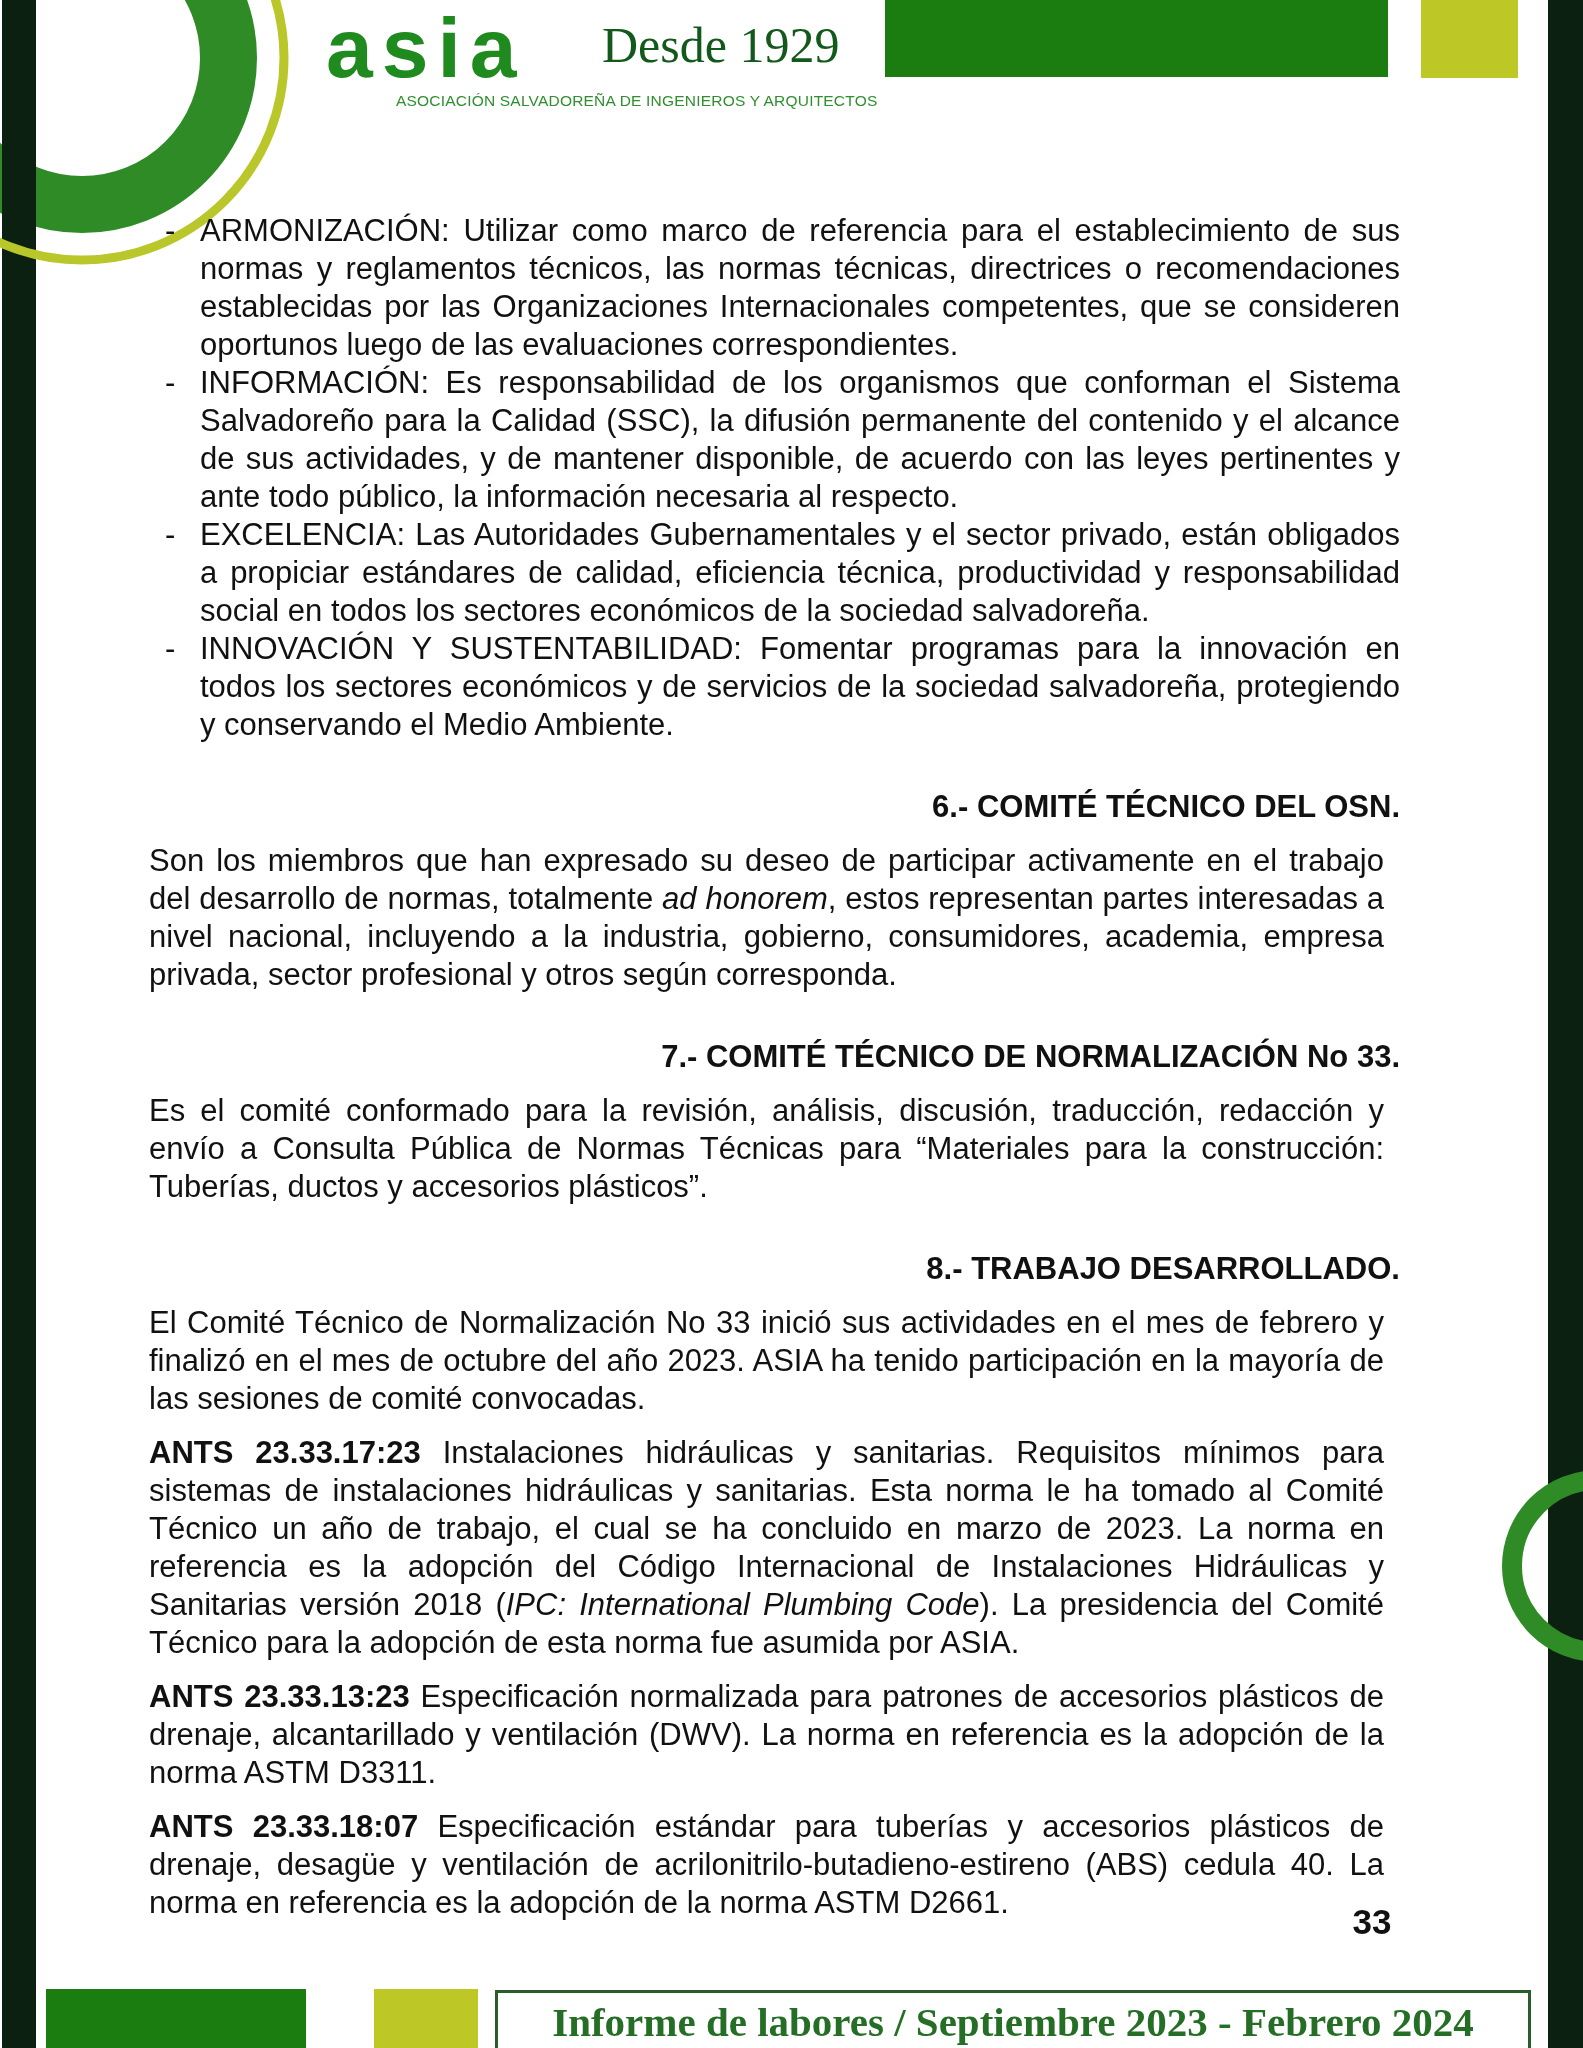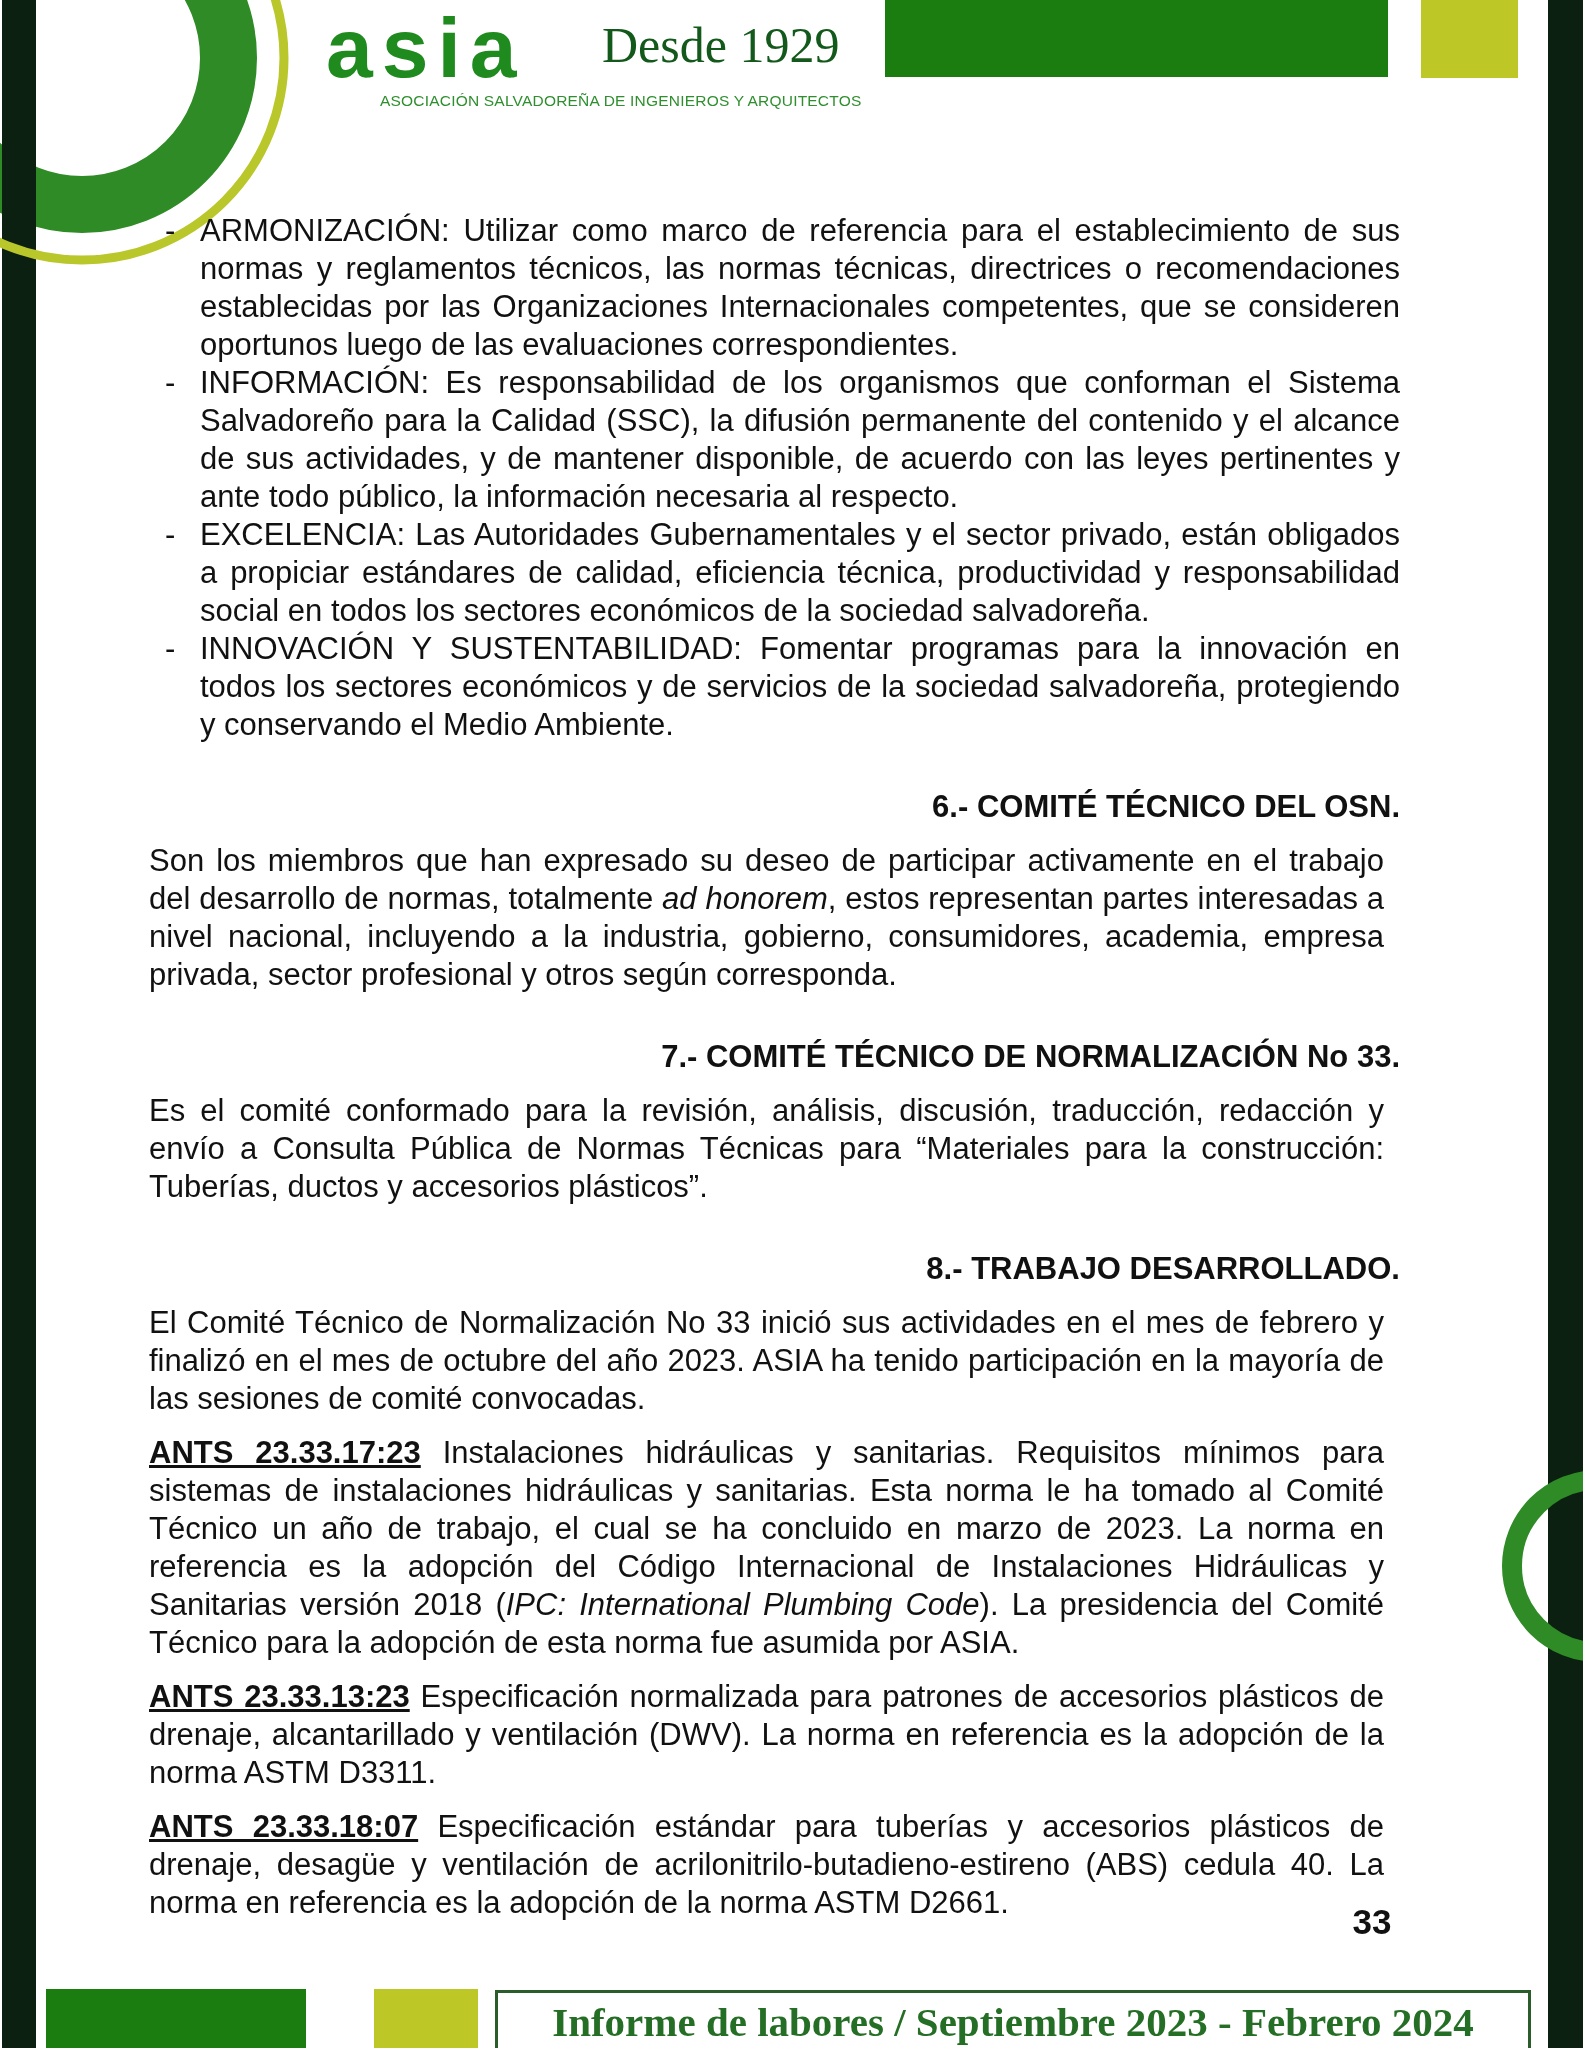--- a/index.html
+++ b/index.html
@@ -11,7 +11,7 @@
          letter-spacing:9px;line-height:1;color:var(--brand_green);text-align:right;}
   .since{position:absolute;left:602px;top:20px;font-family:"Liberation Serif","DejaVu Serif",serif;
          font-size:50px;line-height:1;color:var(--since_green);}
-  .subtitle{position:absolute;left:380px;top:92px;font-size:15.5px;letter-spacing:0.2px;
+  .subtitle{position:absolute;left:396px;top:92px;font-size:15.5px;letter-spacing:0.2px;
             color:var(--subtitle_green);white-space:nowrap;}
   
   .content{position:absolute;left:133px;top:212px;width:1267px;font-size:31px;line-height:38px;

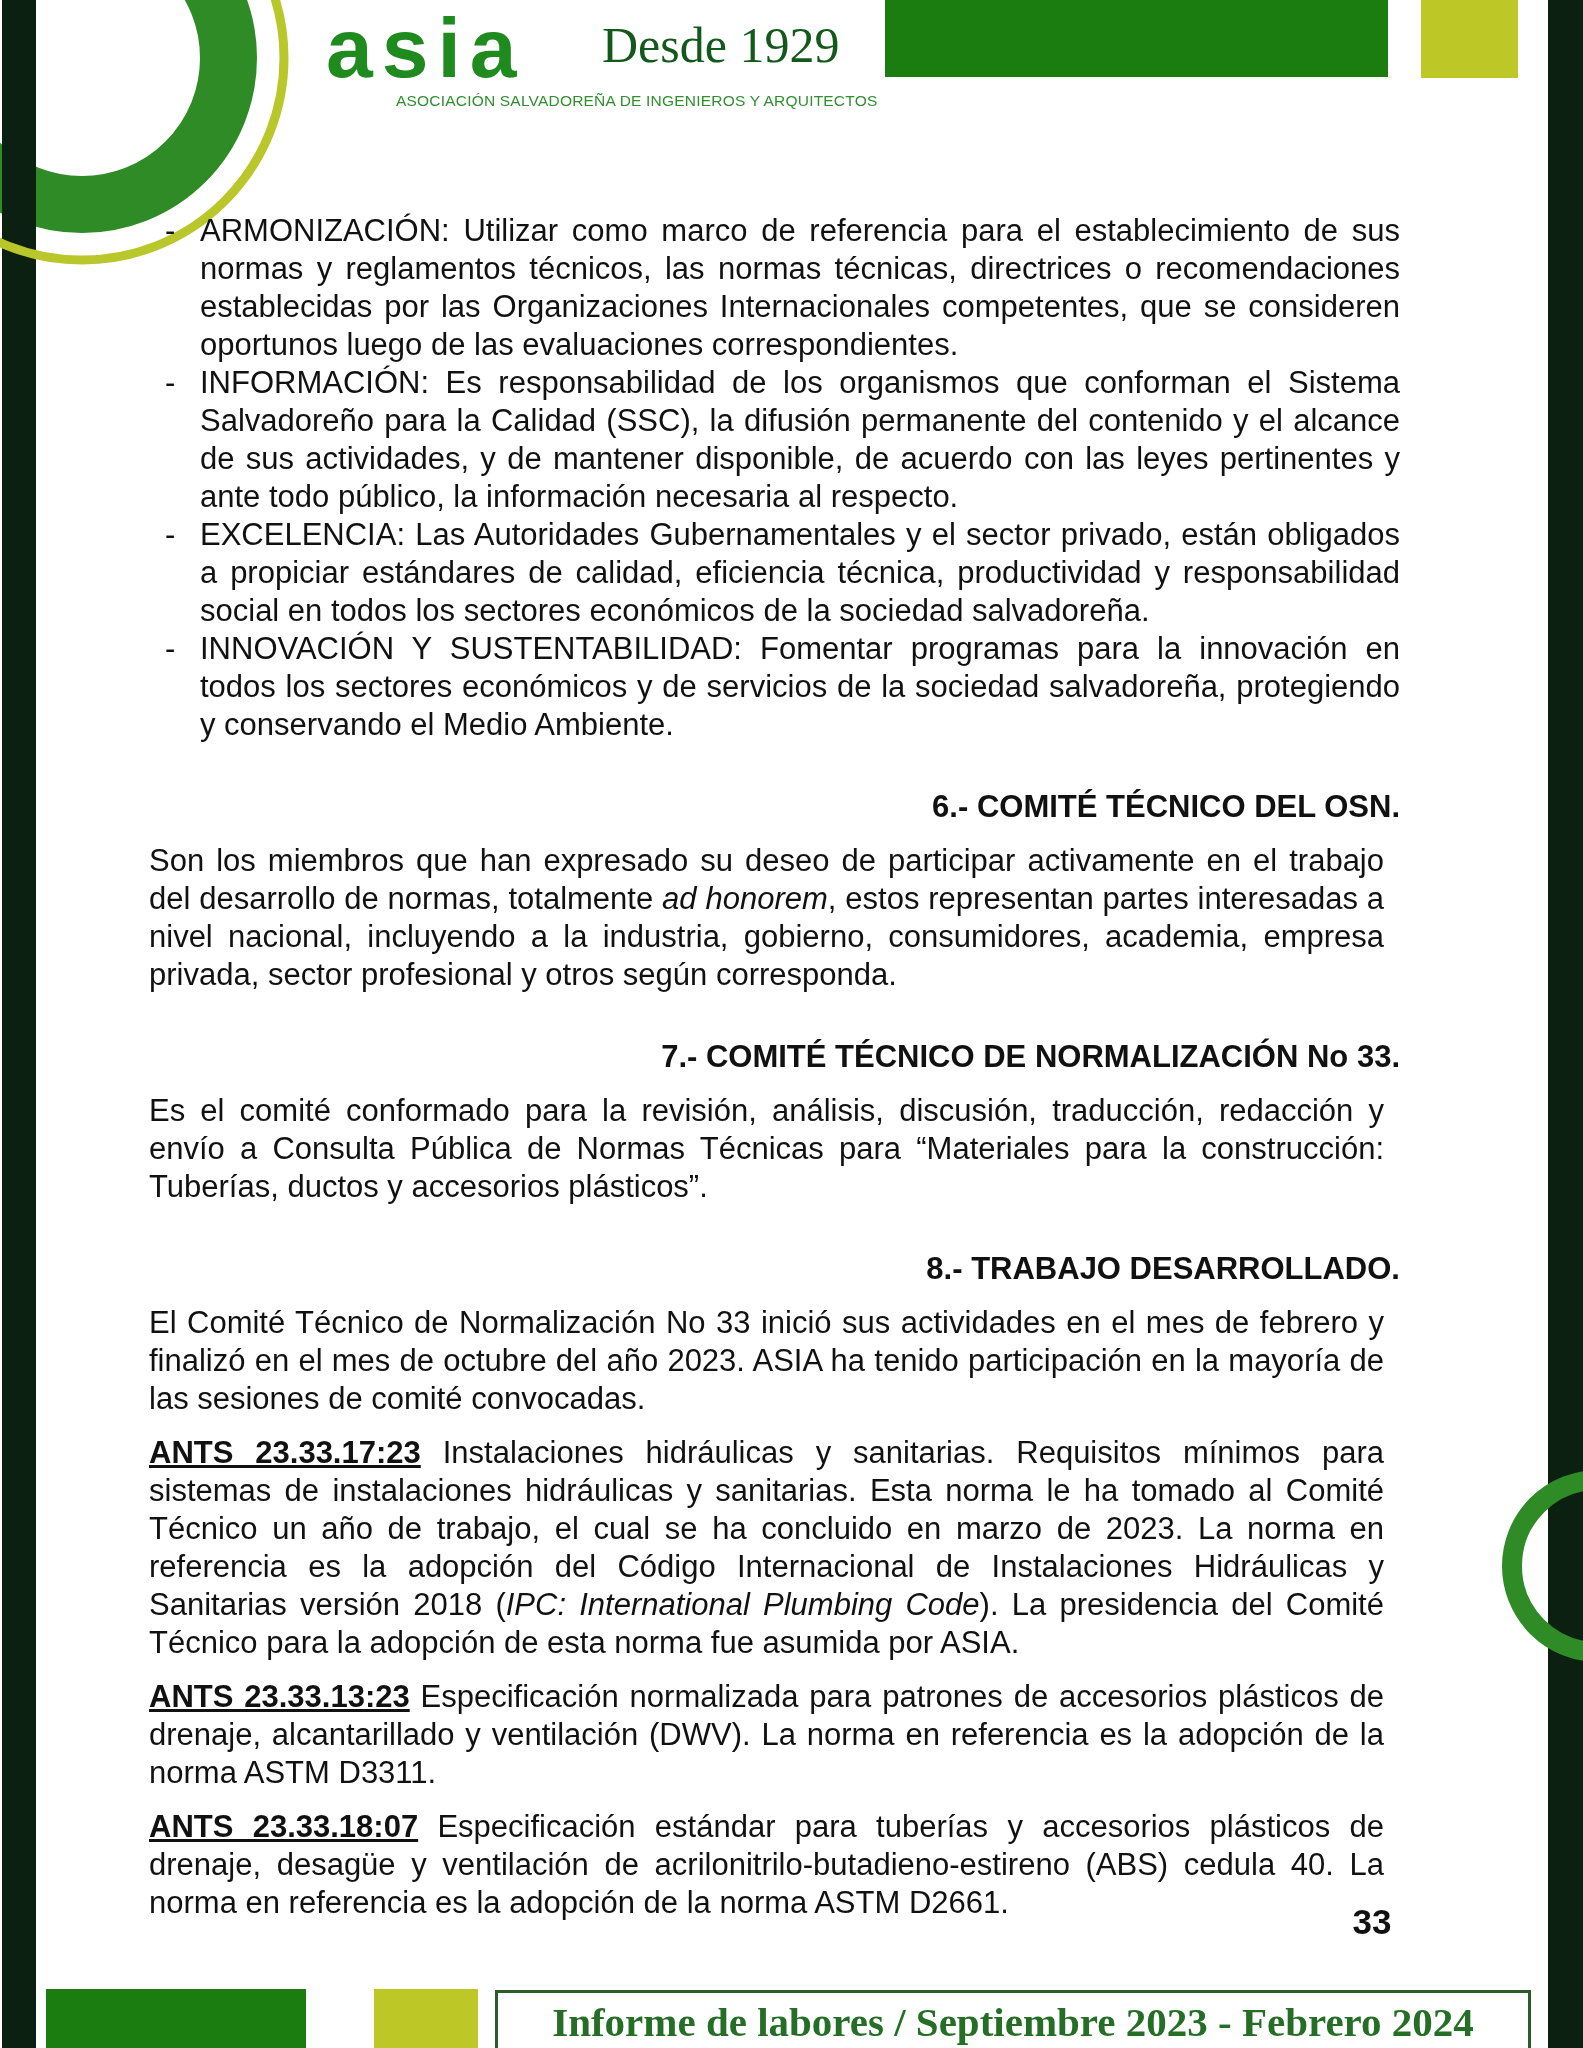--- a/index.html
+++ b/index.html
@@ -20,7 +20,7 @@
   .dash{position:absolute;left:32px;top:0;}
   .heading{font-weight:bold;margin-top:44px;text-align:right;}
   .para{margin:16px;}
-  .run-b{font-weight:bold;text-decoration:underline;}
+  .run-b{font-weight:bold;}
   .run-i{font-style:italic;}
   
   .pagenum{position:absolute;left:1330px;top:1902px;width:84px;text-align:center;

